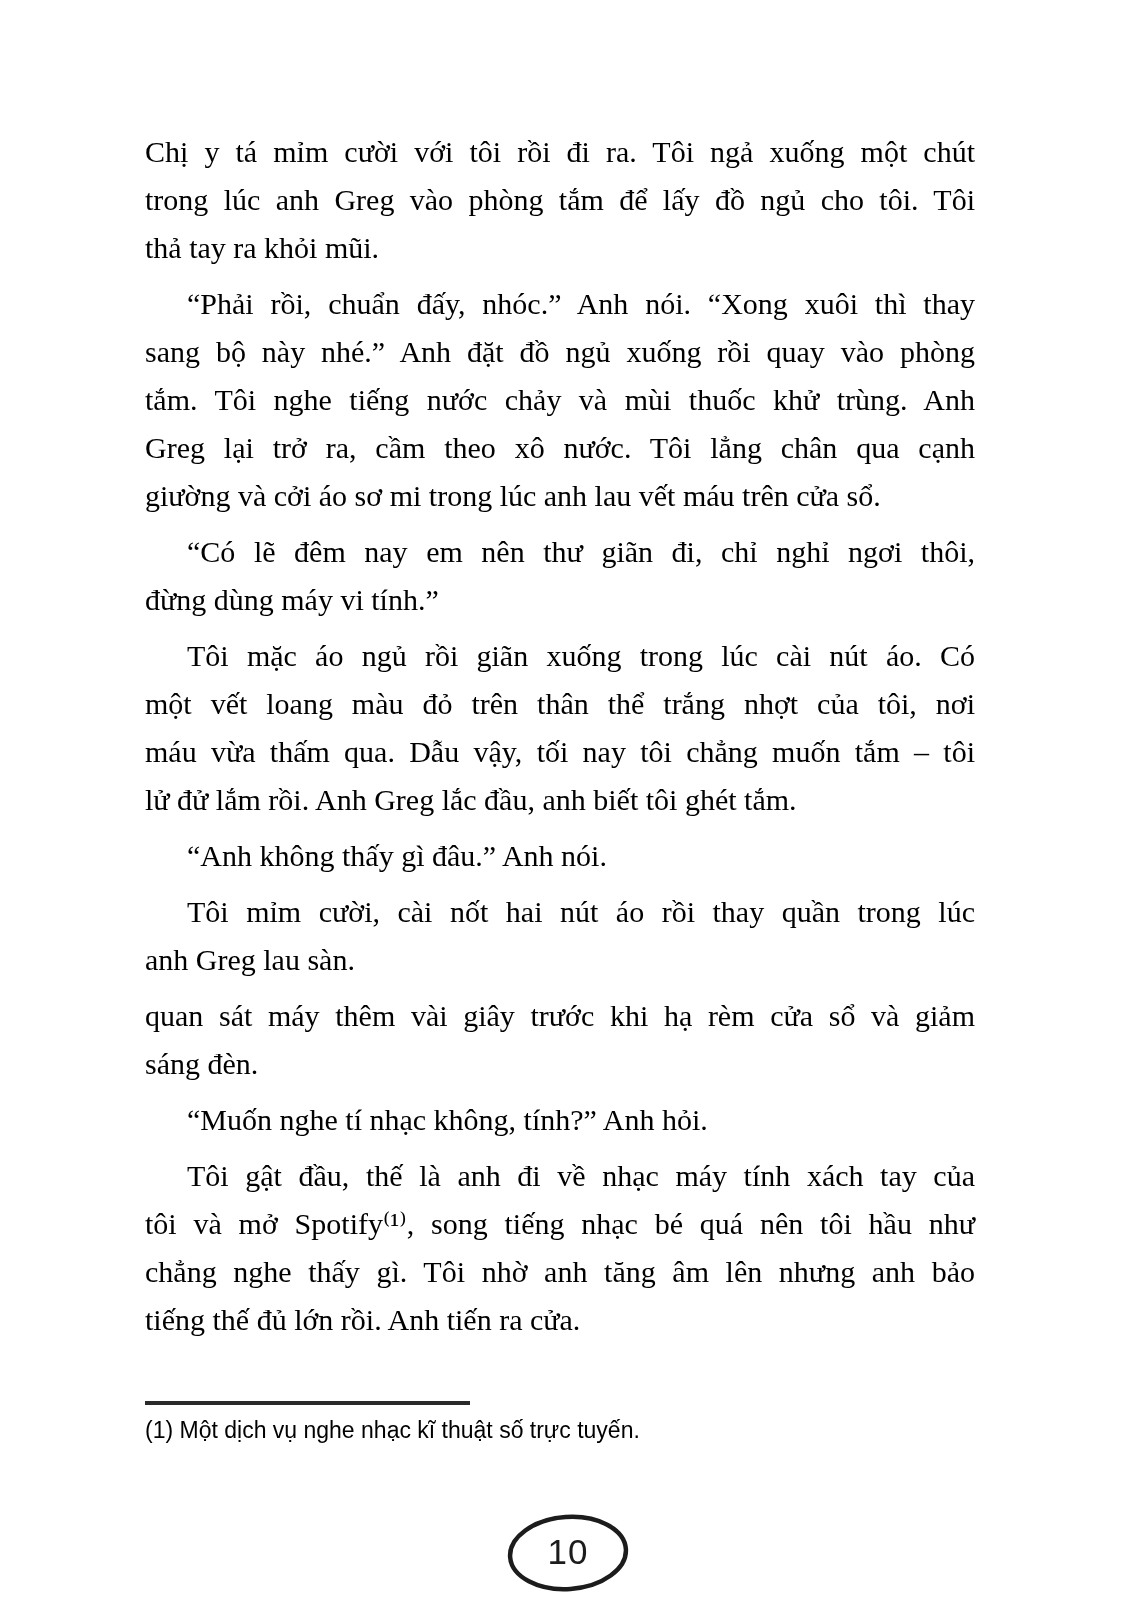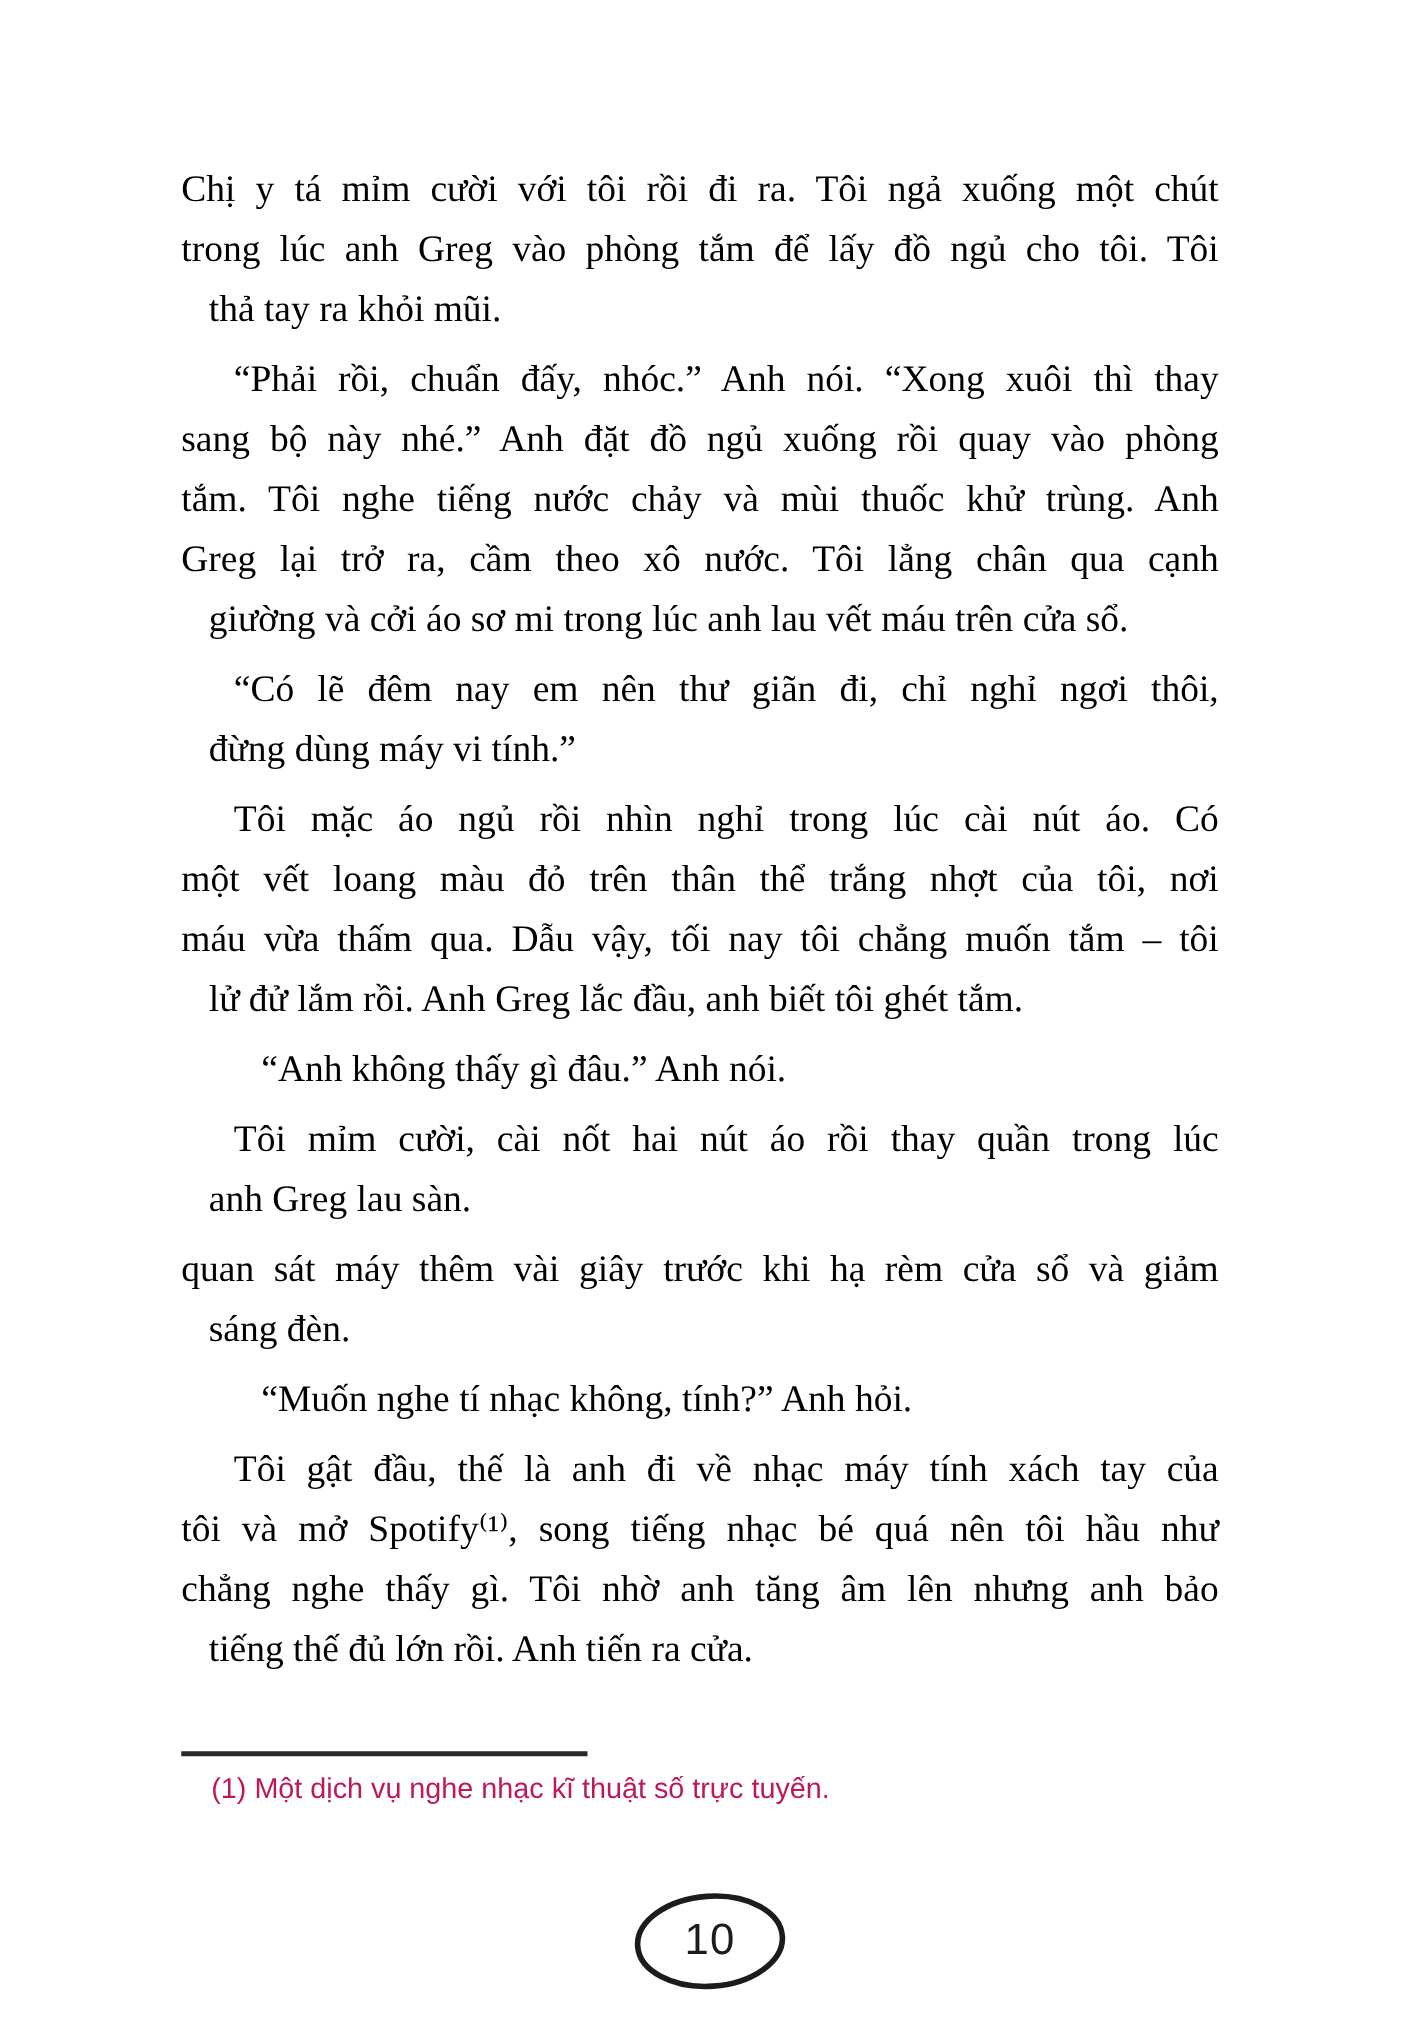--- a/index.html
+++ b/index.html
@@ -33,7 +33,6 @@
   }
   .line.last {
     text-align-last: left;
-    margin-left: 22px;
   }
   .line.indent {
     text-indent: 42px;

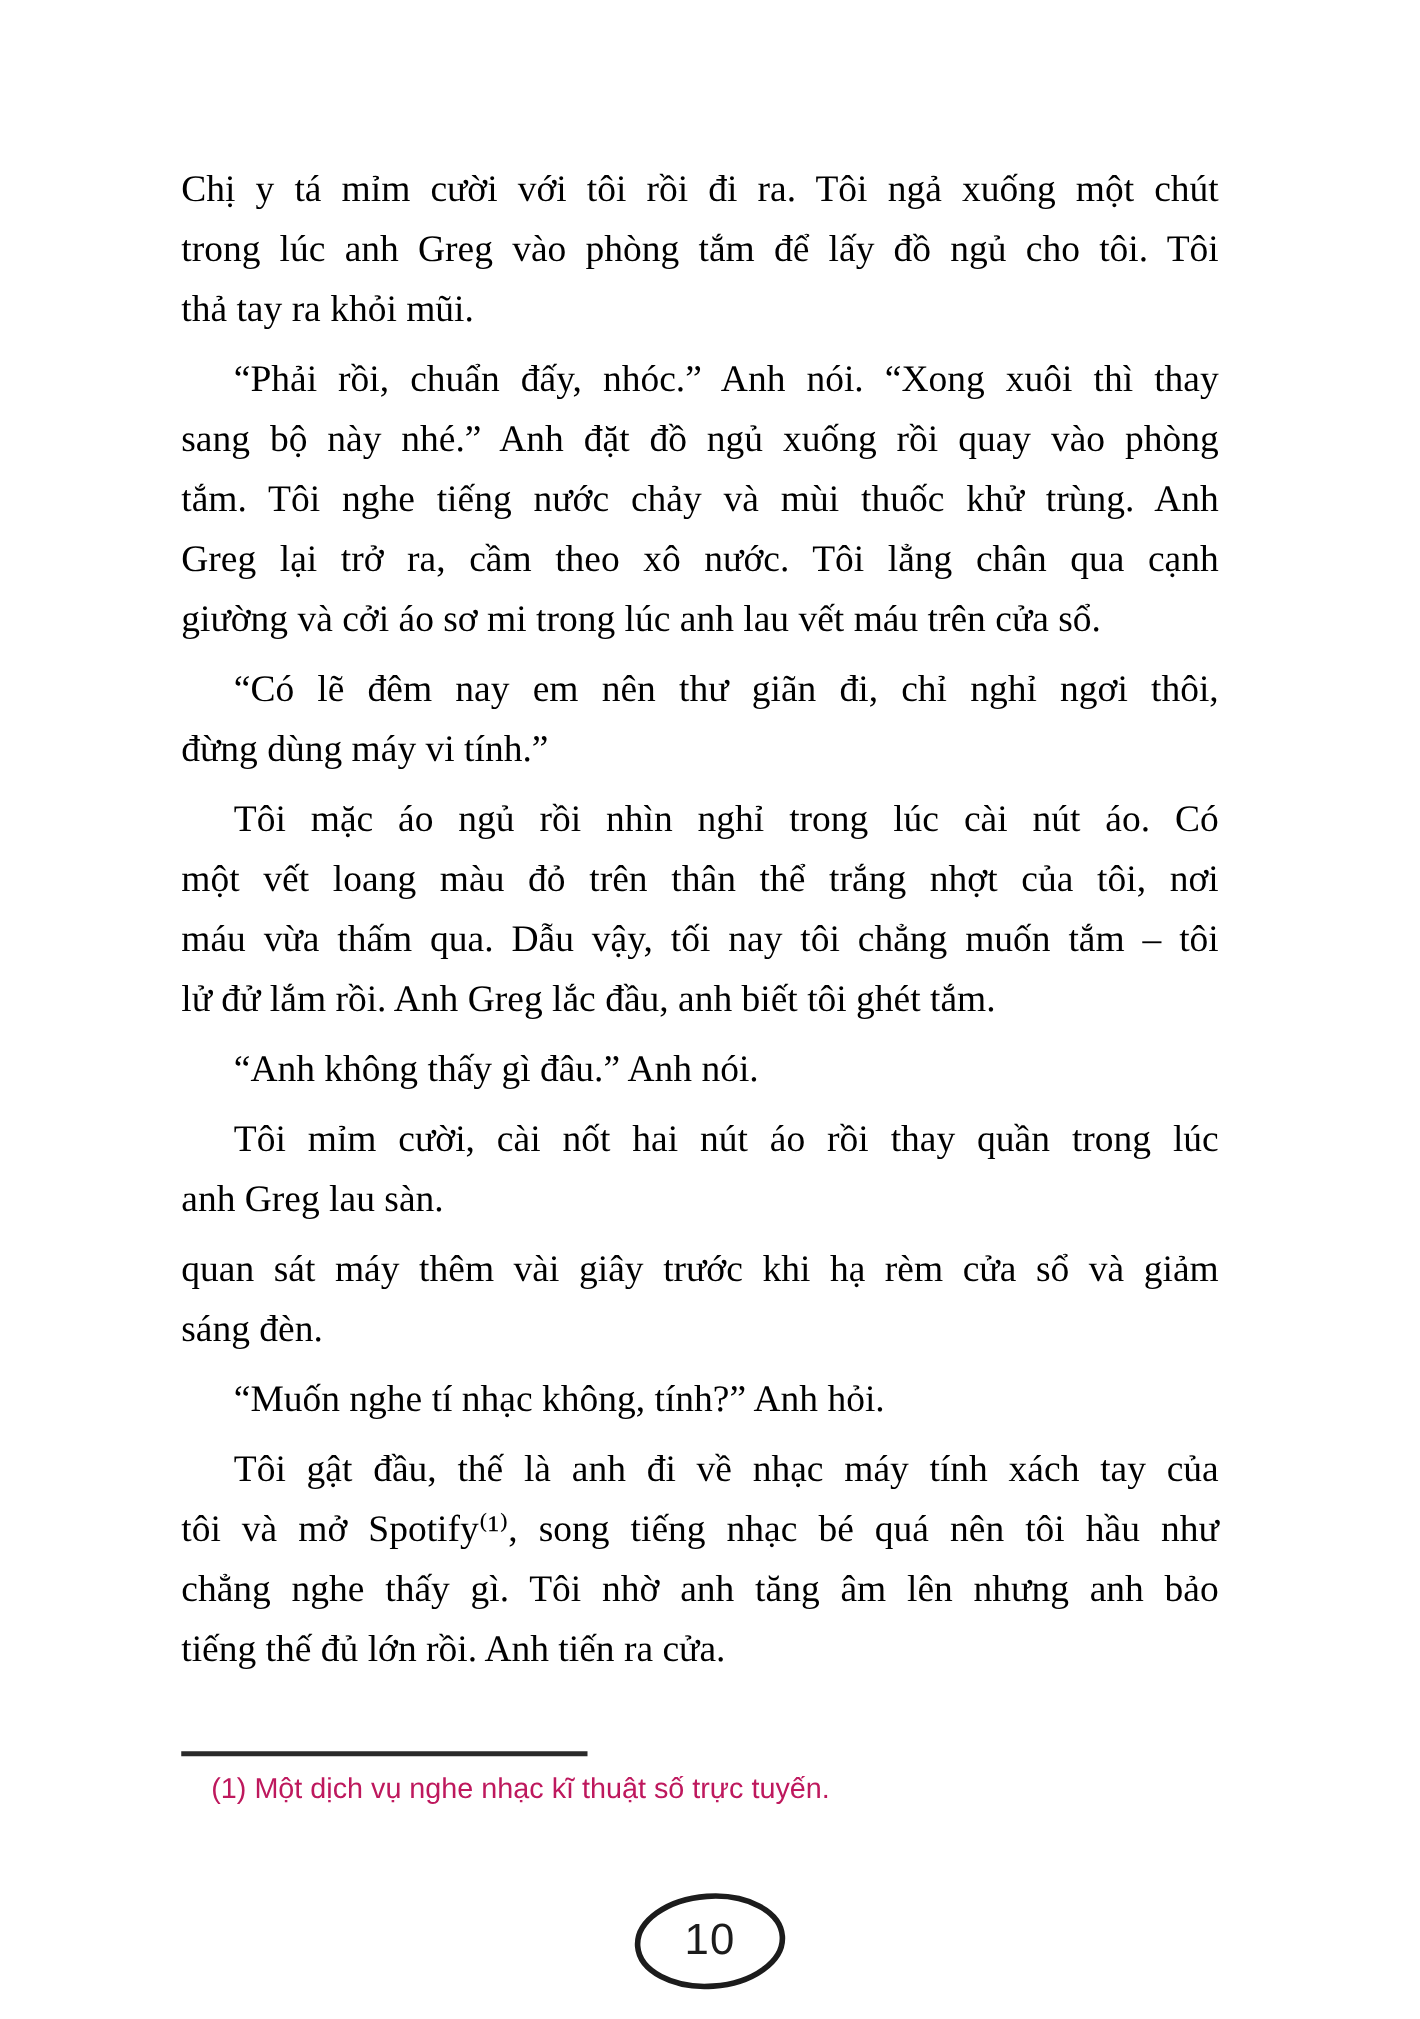--- a/index.html
+++ b/index.html
@@ -107,7 +107,7 @@
         <div class="line last">đừng dùng máy vi tính.”</div>
       </div>
       <div class="paragraph">
-        <div class="line indent">Tôi mặc áo ngủ rồi nhìn nghỉ trong lúc cài nút áo. Có</div>
+        <div class="line indent">Tôi mặc áo ngủ rồi giãn xuống trong lúc cài nút áo. Có</div>
         <div class="line">một vết loang màu đỏ trên thân thể trắng nhợt của tôi, nơi</div>
         <div class="line">máu vừa thấm qua. Dẫu vậy, tối nay tôi chẳng muốn tắm – tôi</div>
         <div class="line last">lử đử lắm rồi. Anh Greg lắc đầu, anh biết tôi ghét tắm.</div>

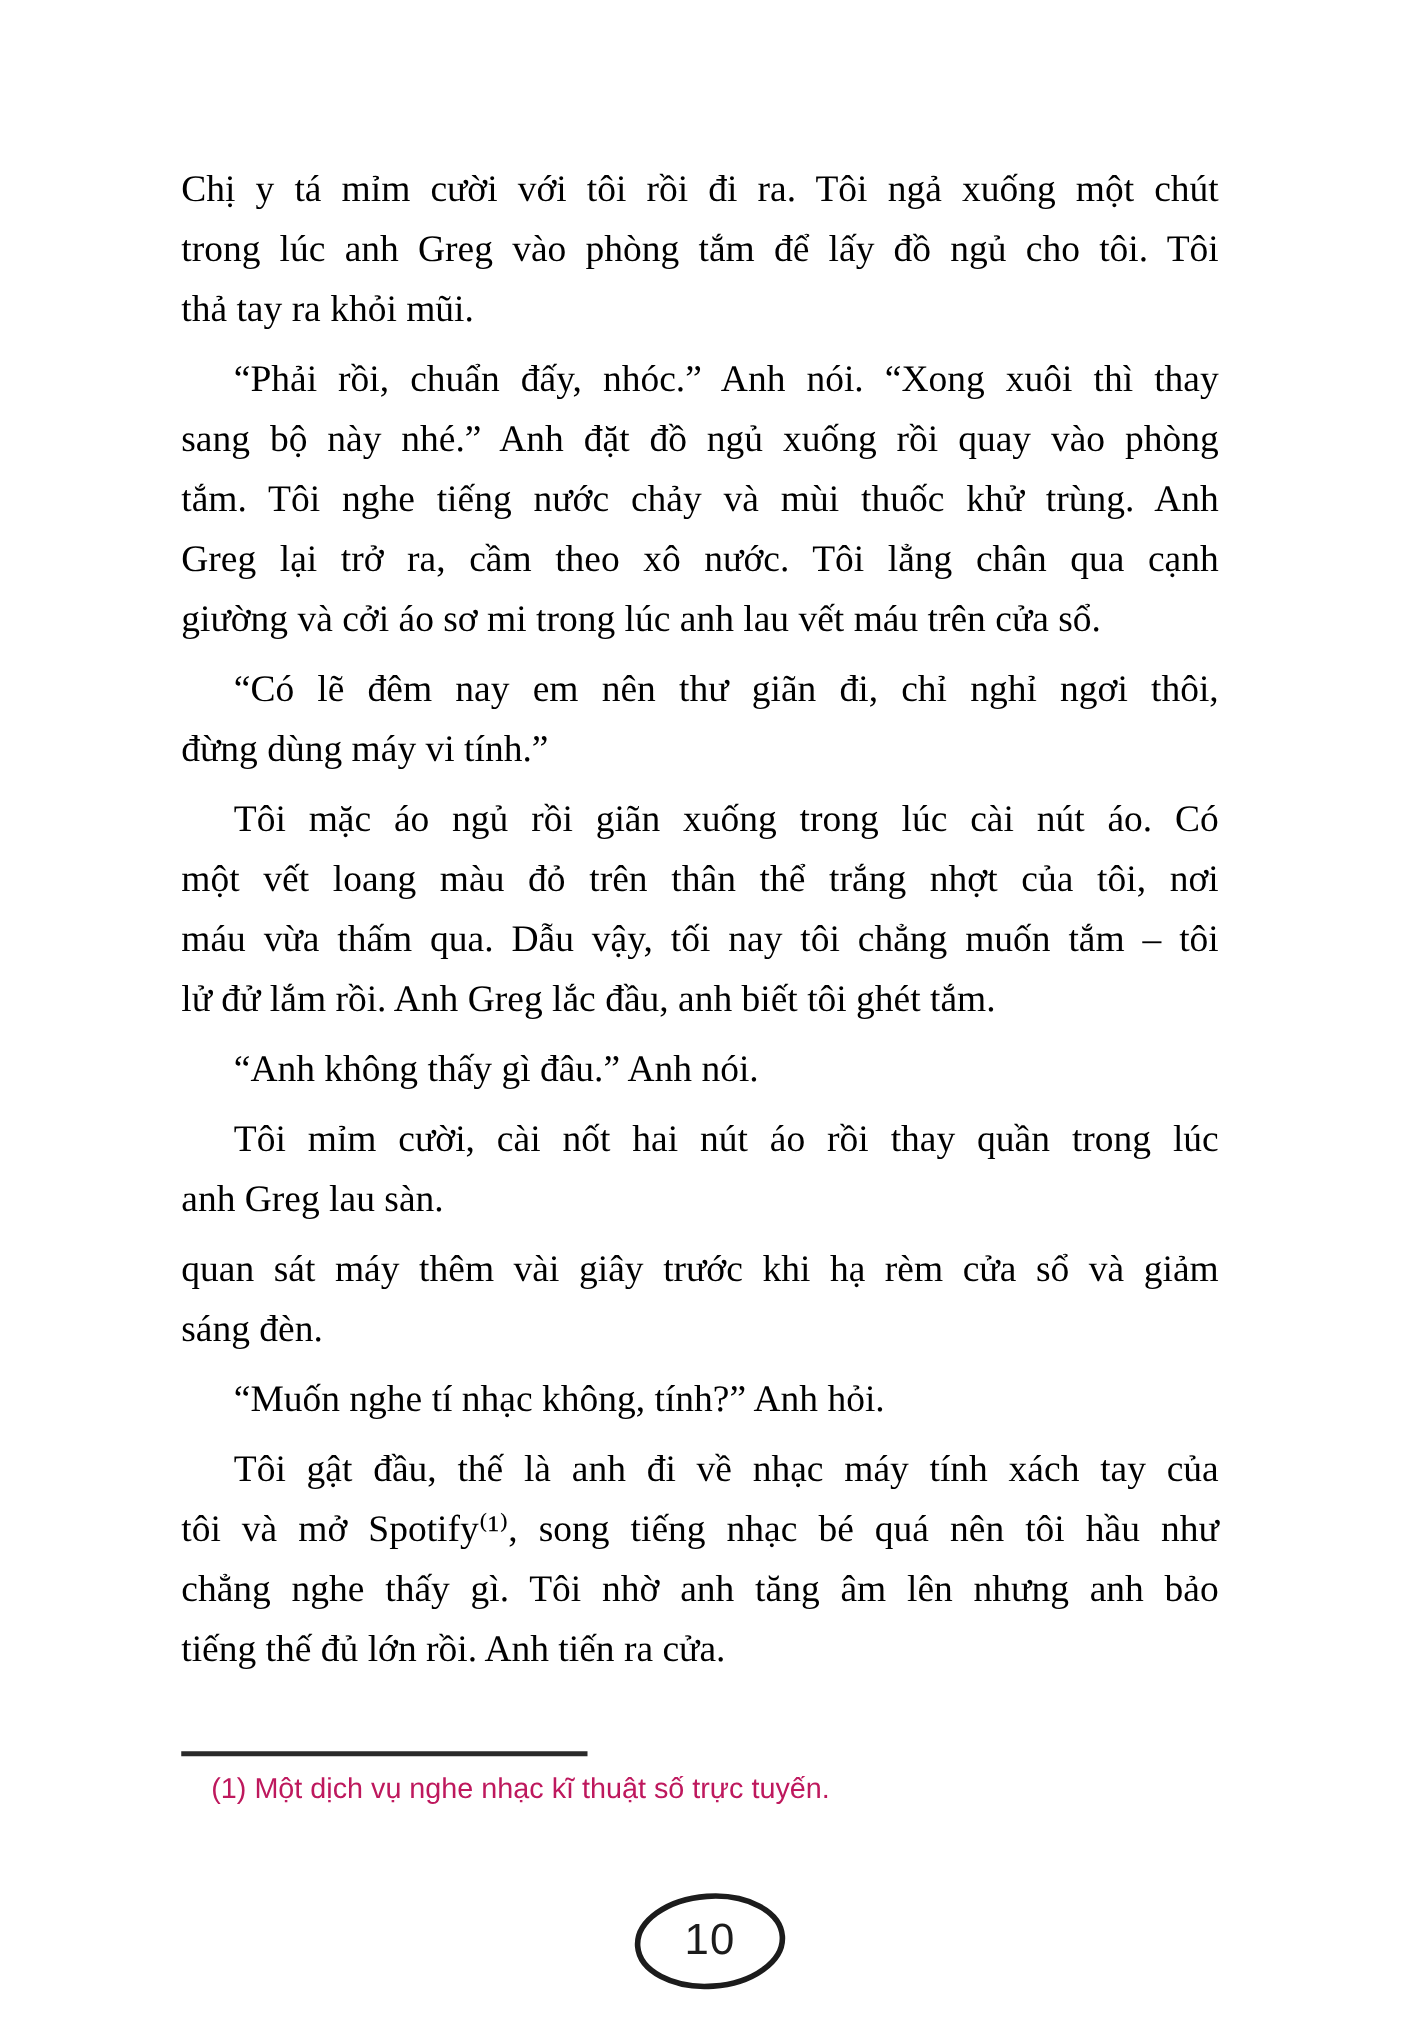--- a/index.html
+++ b/index.html
@@ -53,8 +53,7 @@
     font-family: "Liberation Sans", "DejaVu Sans", sans-serif;
     font-size: 23px;
     line-height: 30px;
-    color: #be185d;
-    margin-left: 24px;
+    color: #000000;
   }
   .page-number-badge {
     position: absolute;

